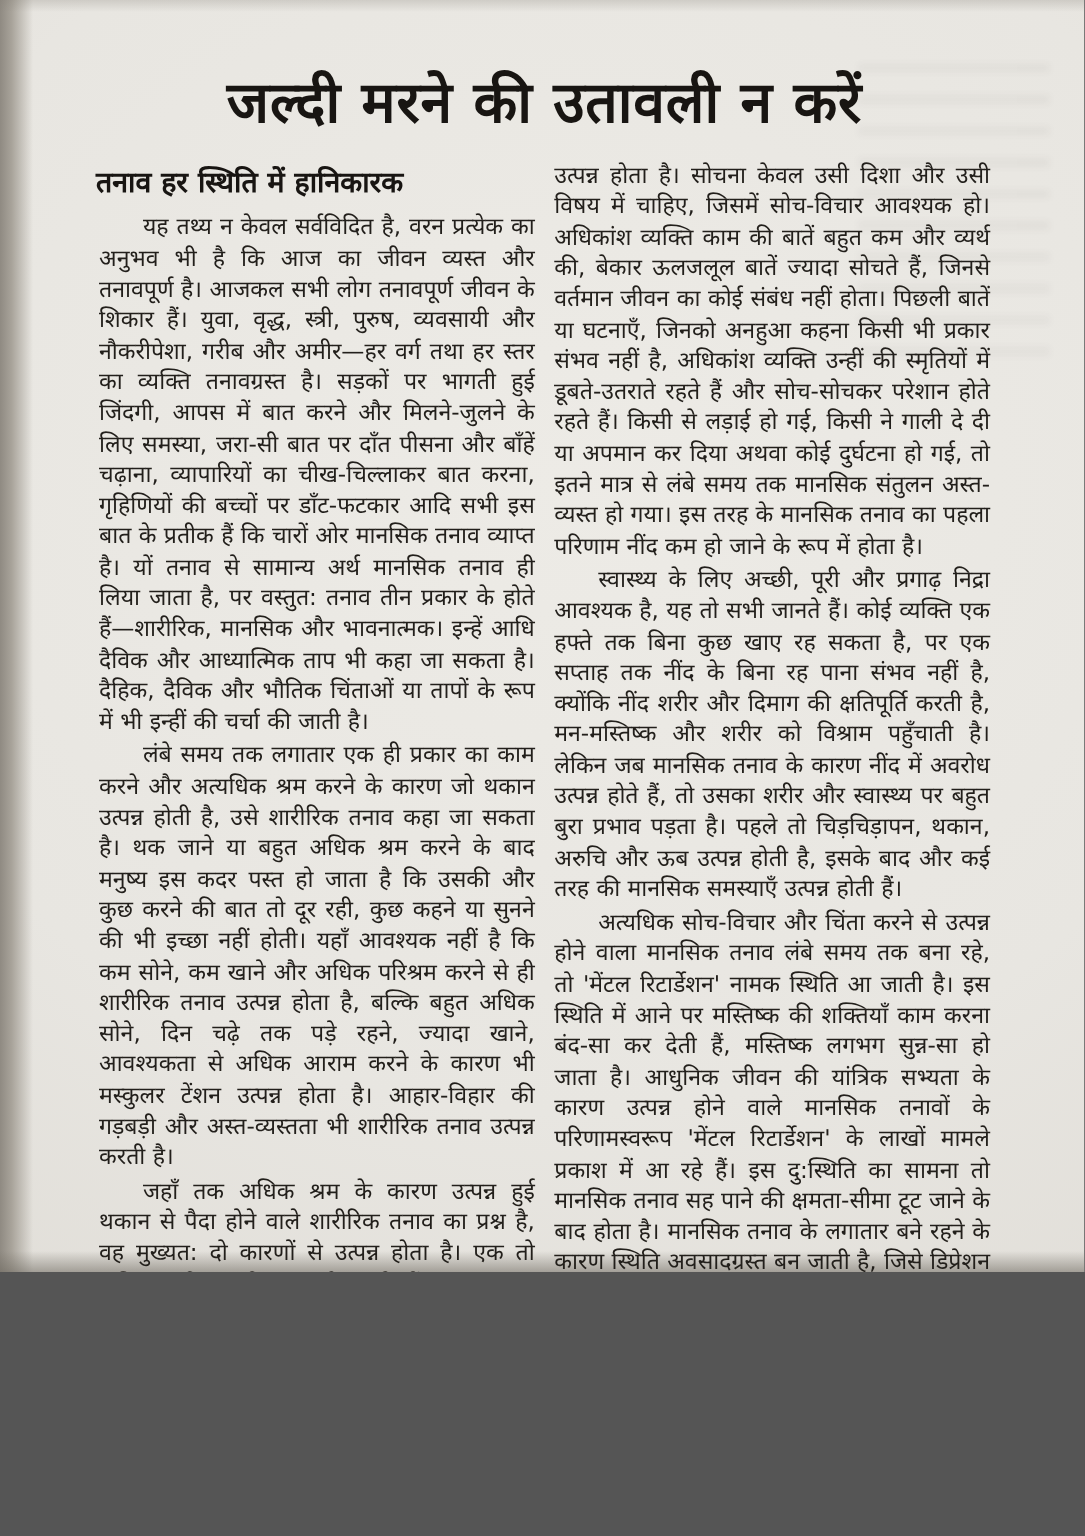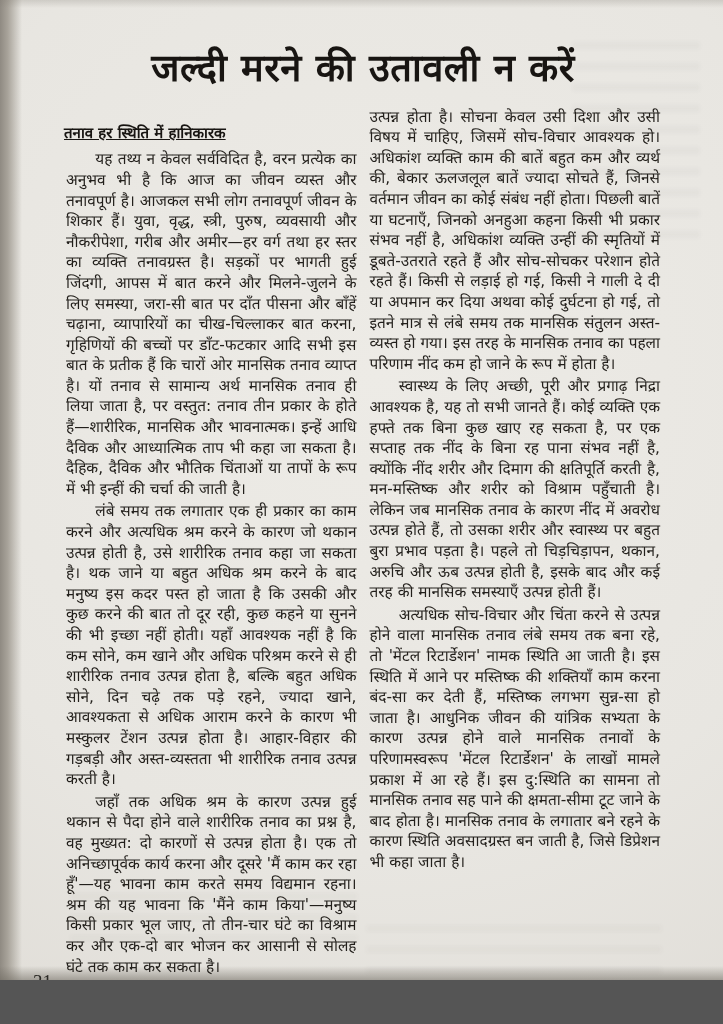--- a/index.html
+++ b/index.html
@@ -5,7 +5,7 @@
   html,body{margin:0;padding:0;background:#555;}
   .page{
     position:relative;
-    width:723px;height:980px;
+    width:723px;height:848px;
     margin:0 auto;
     overflow:hidden;
     background:

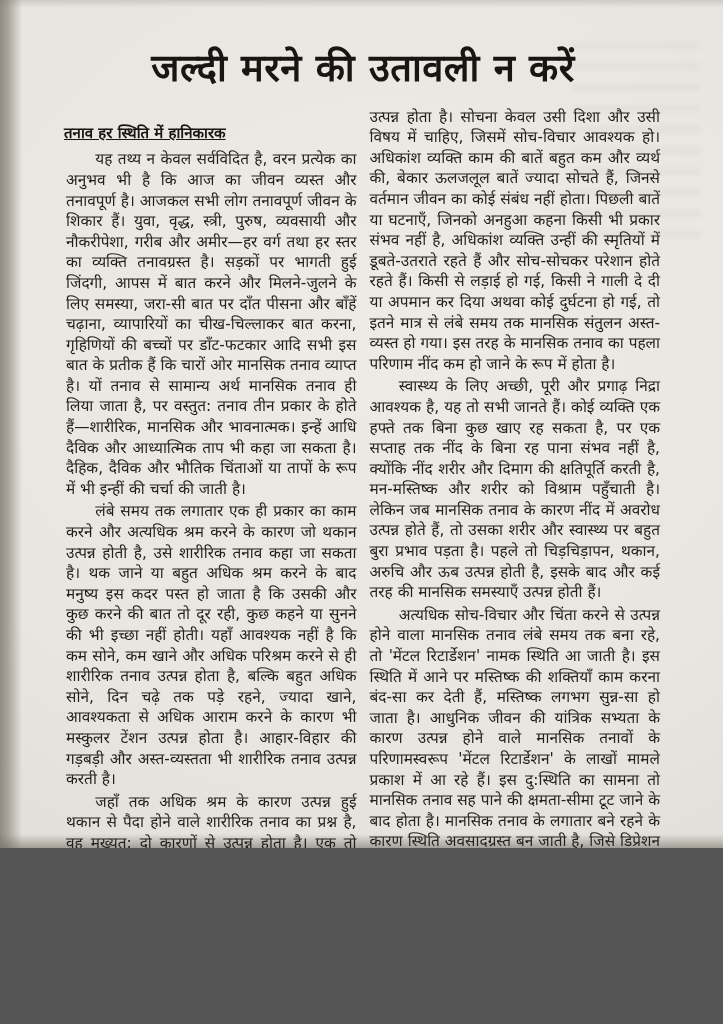--- a/index.html
+++ b/index.html
@@ -63,12 +63,11 @@
     color:#221f1b;
   }
   h2.section{
-    margin:19px 0 7px 0;
-    font-size:15px;
+    margin:6px 0 7px 0;
+    font-size:19px;
     line-height:1.25;
     font-weight:bold;
     color:#181512;
-    text-decoration:underline;
   }
   .col p{margin:2px;}
   .col p.indent{text-indent:1.9em;}

